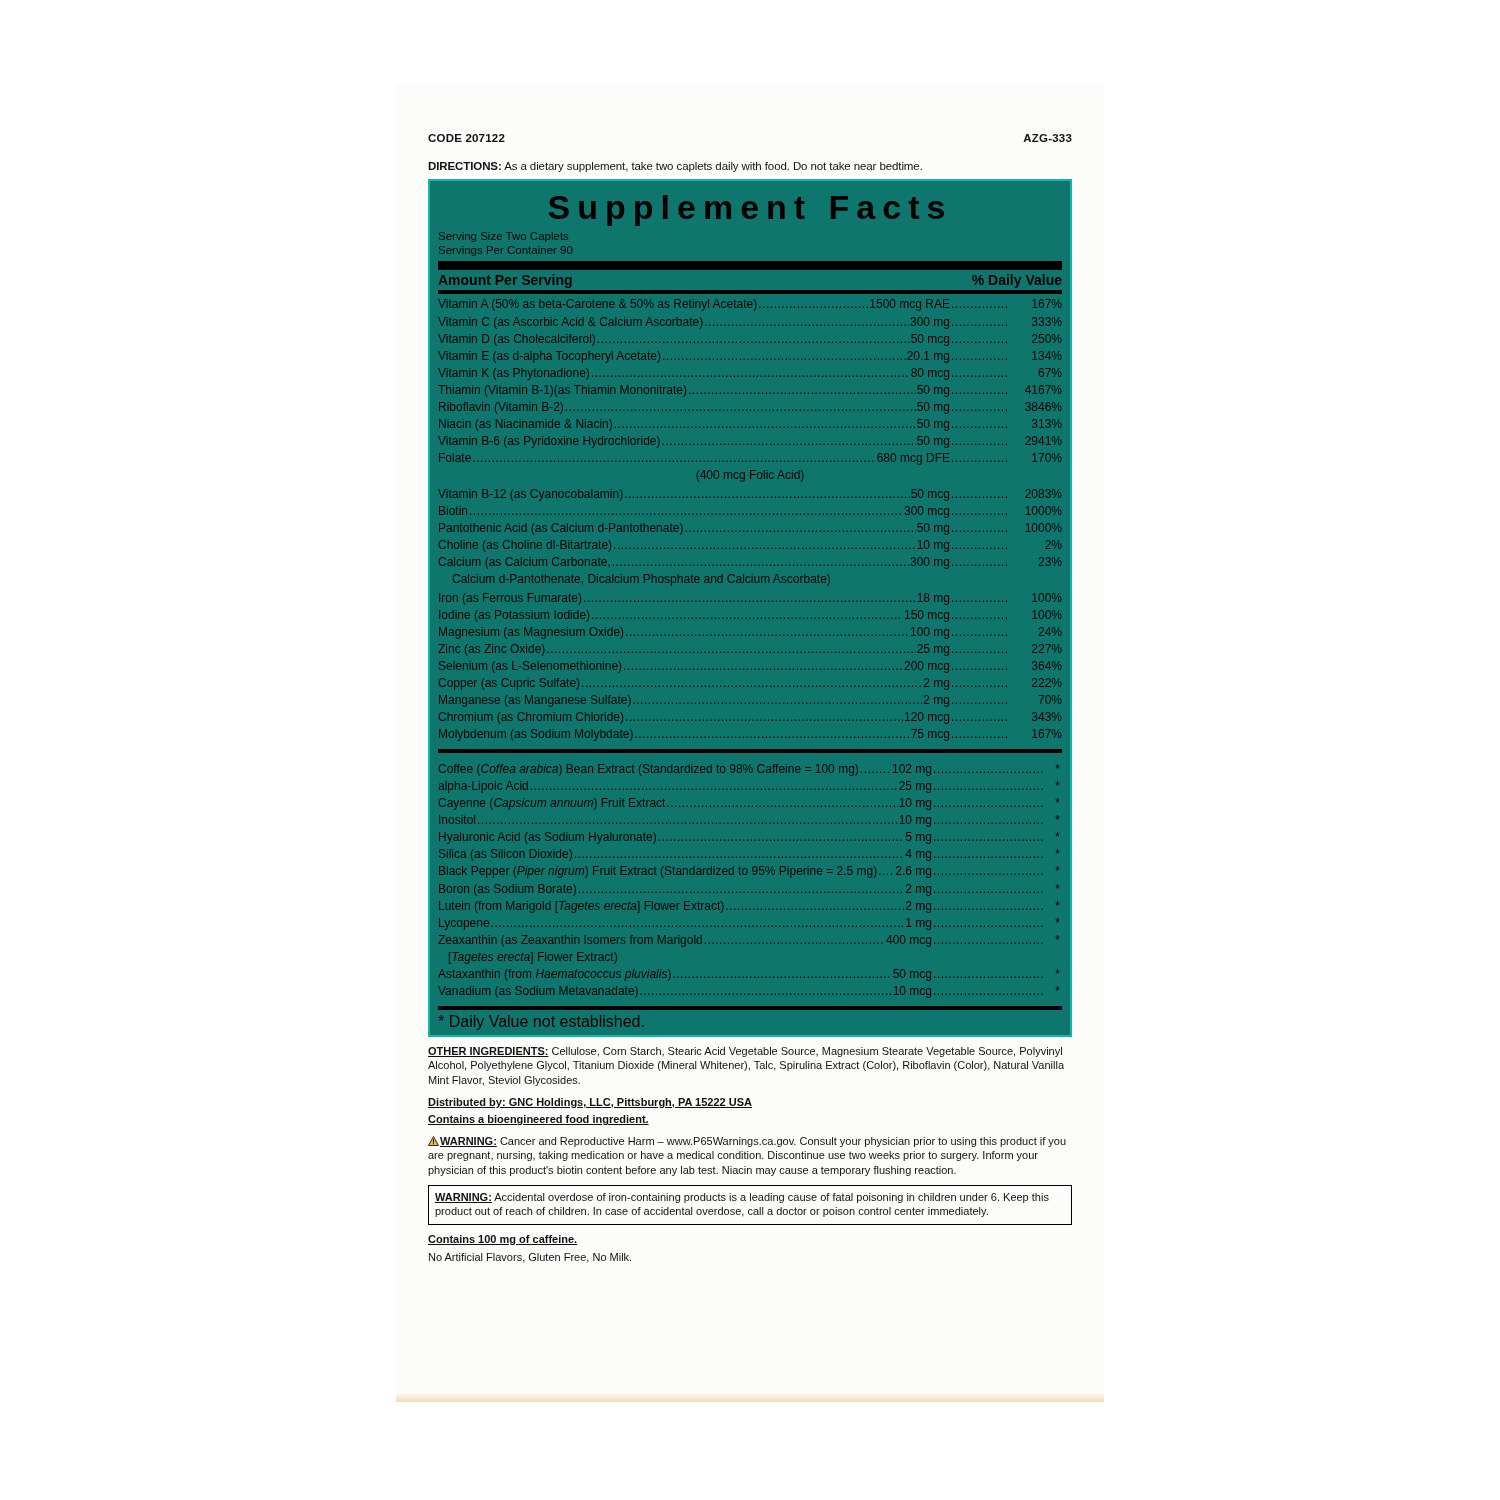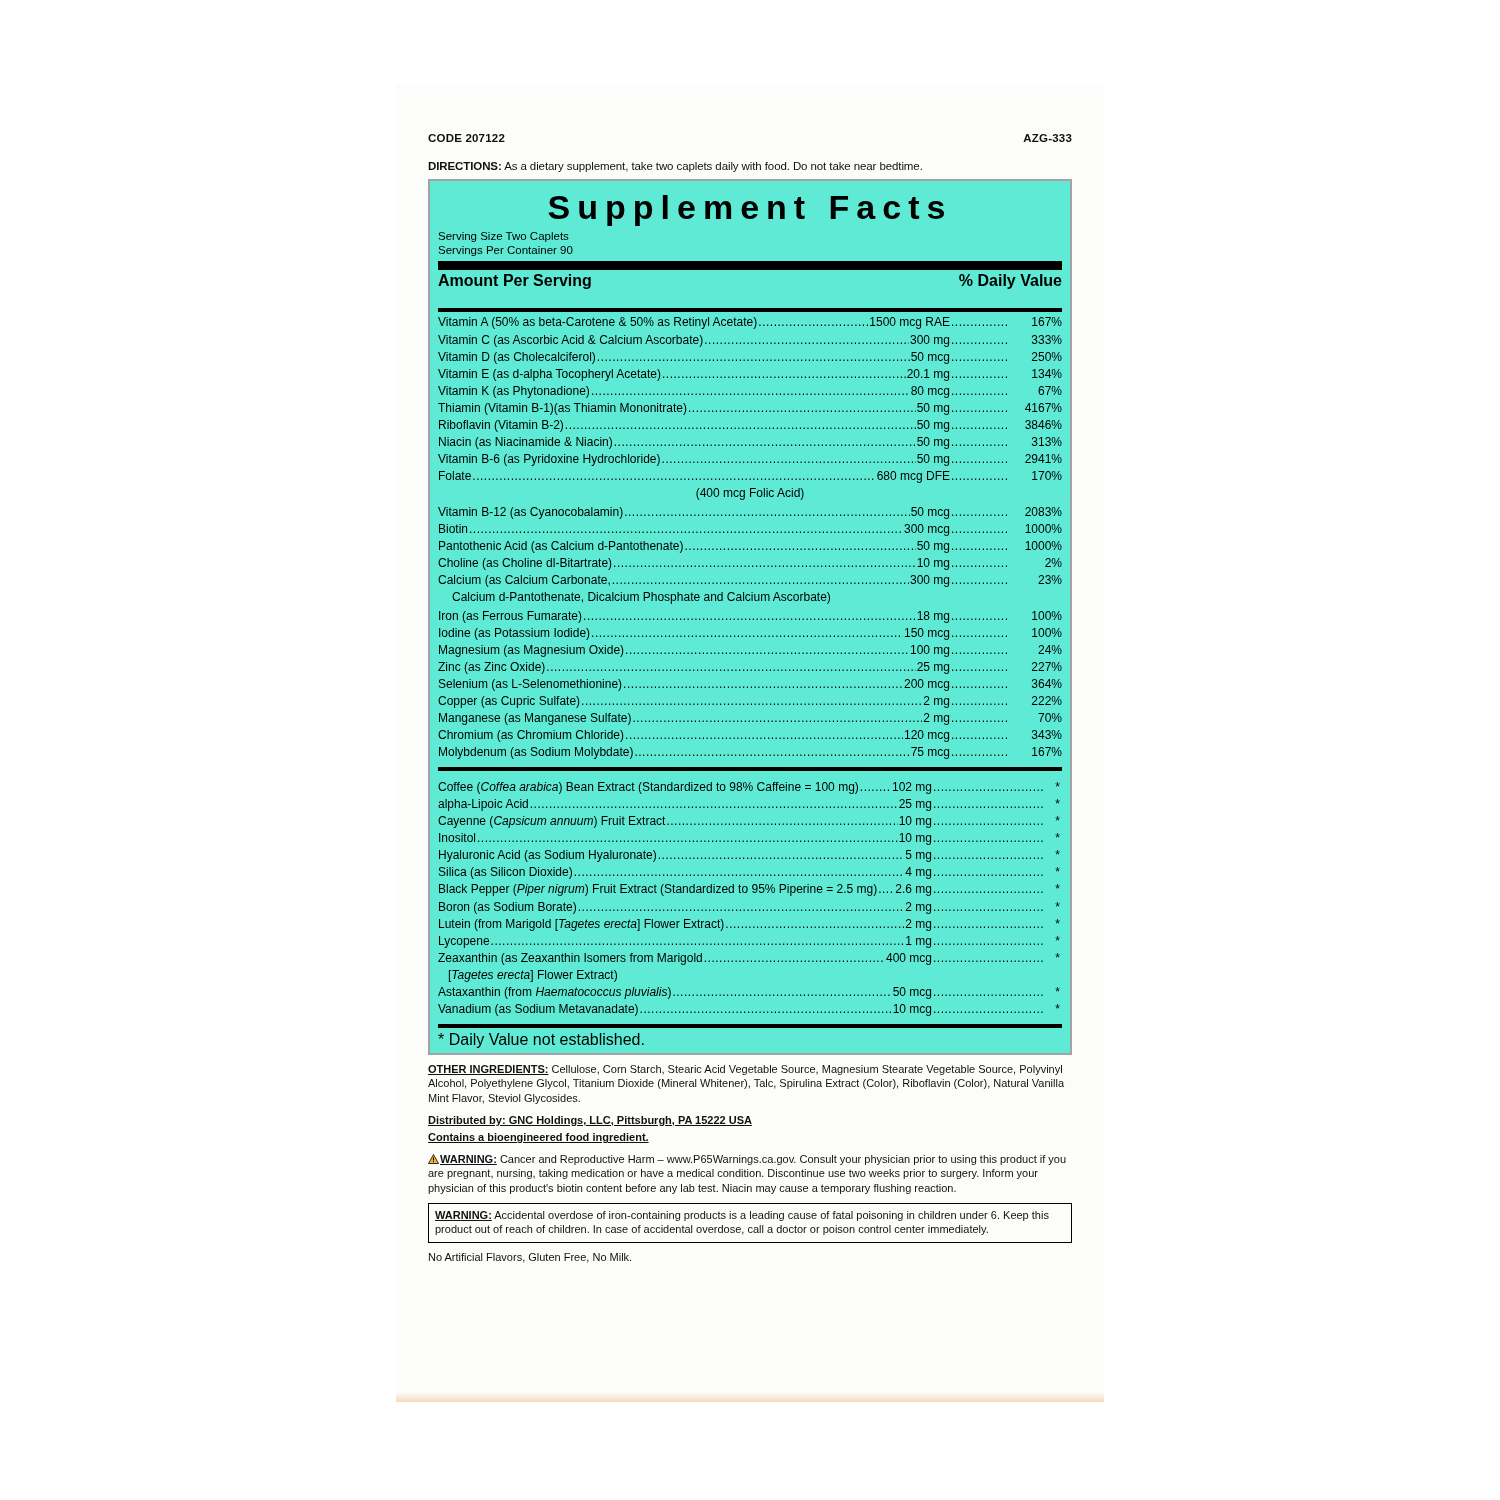--- a/index.html
+++ b/index.html
@@ -56,8 +56,8 @@
 
   .facts-box {
     margin-top: 7px;
-    border: 2px solid #a3a3a3;
-    background: #5eead4;
+    border: 2px solid #14b8a6;
+    background: #0f766e;
     padding: 6px 8px 0 8px;
   }
   .facts-title {

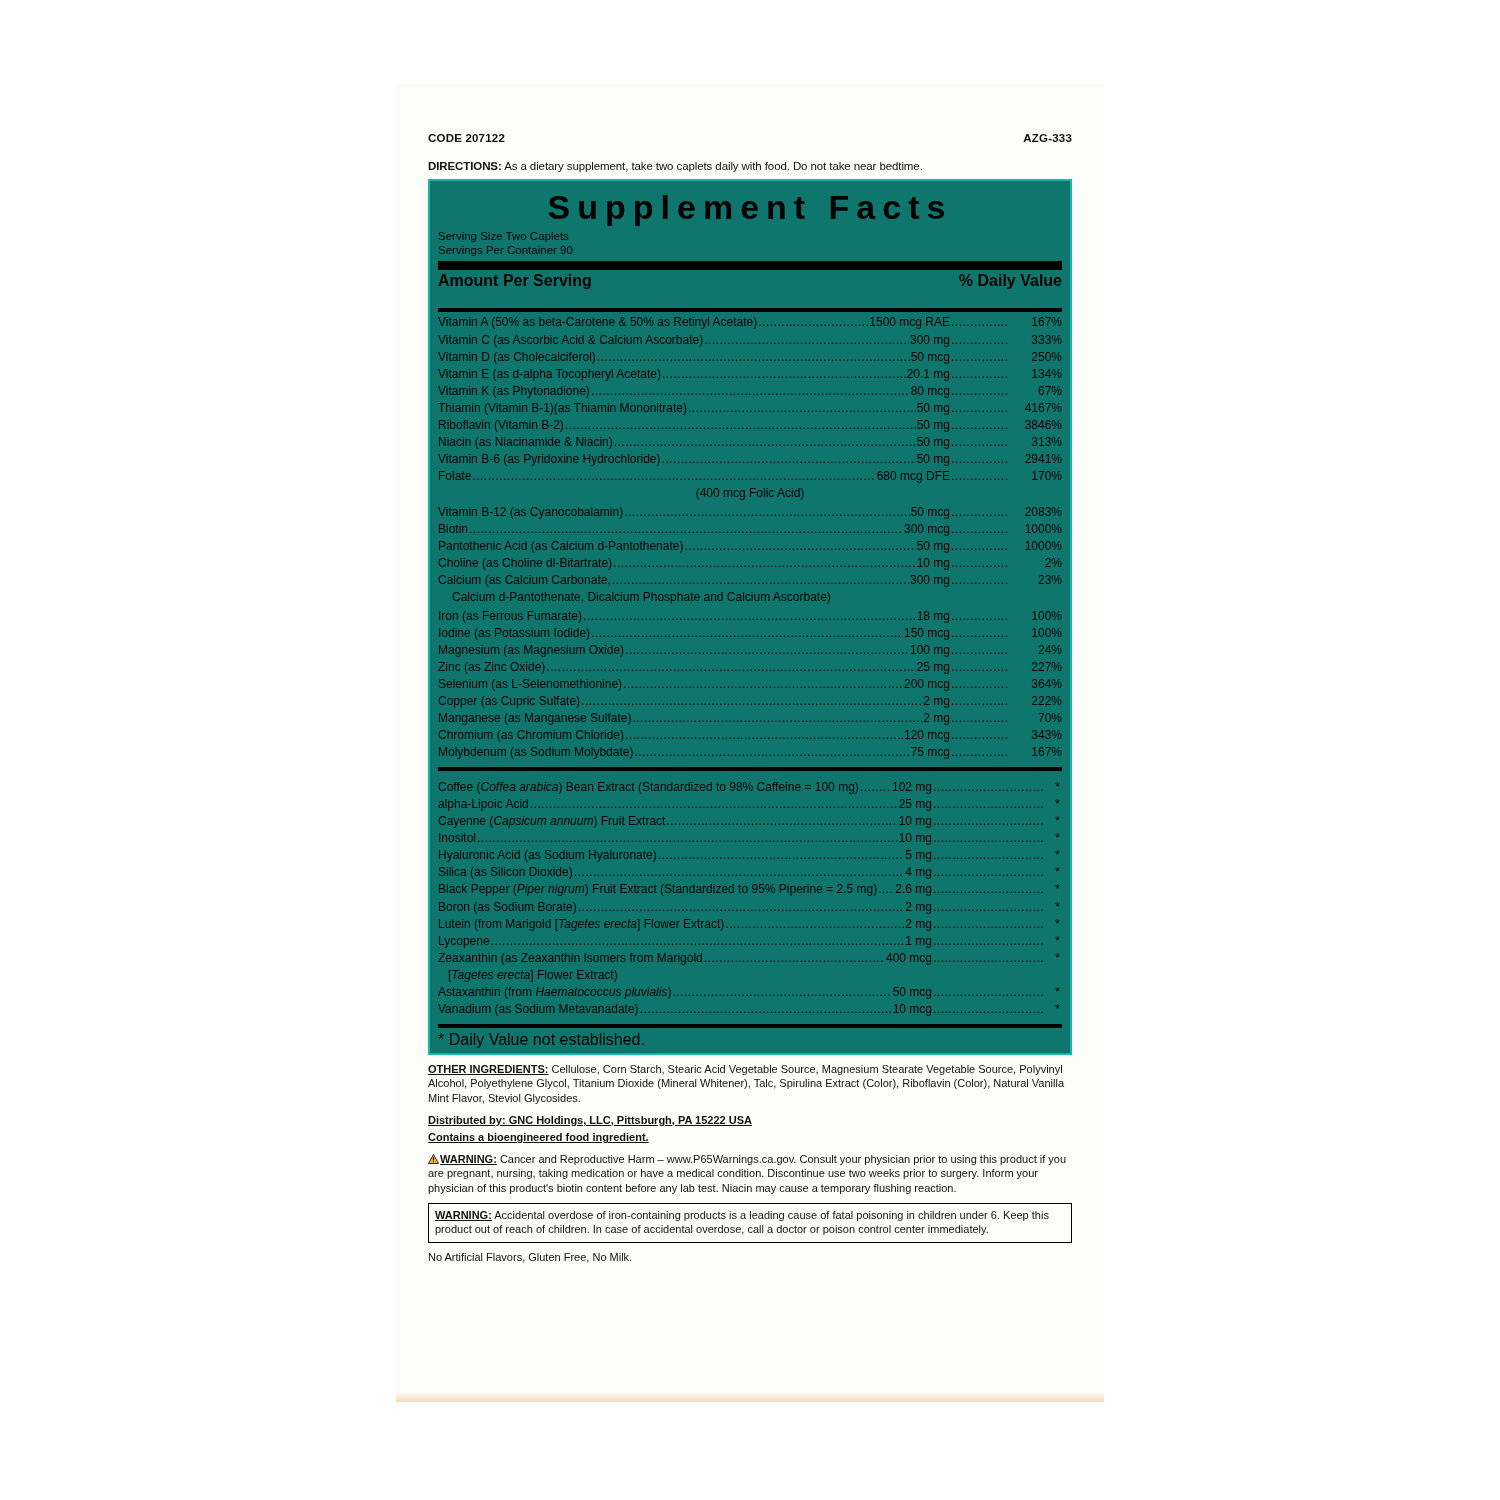--- a/index.html
+++ b/index.html
@@ -87,9 +87,9 @@
   .hdr-row {
     display: flex;
     justify-content: space-between;
-    font-size: 16px;
+    font-size: 14px;
     font-weight: bold;
-    padding: 2px 0 18px 0;
+    padding: 2px 0 2px 0;
     color: #000;
   }
   .rows {

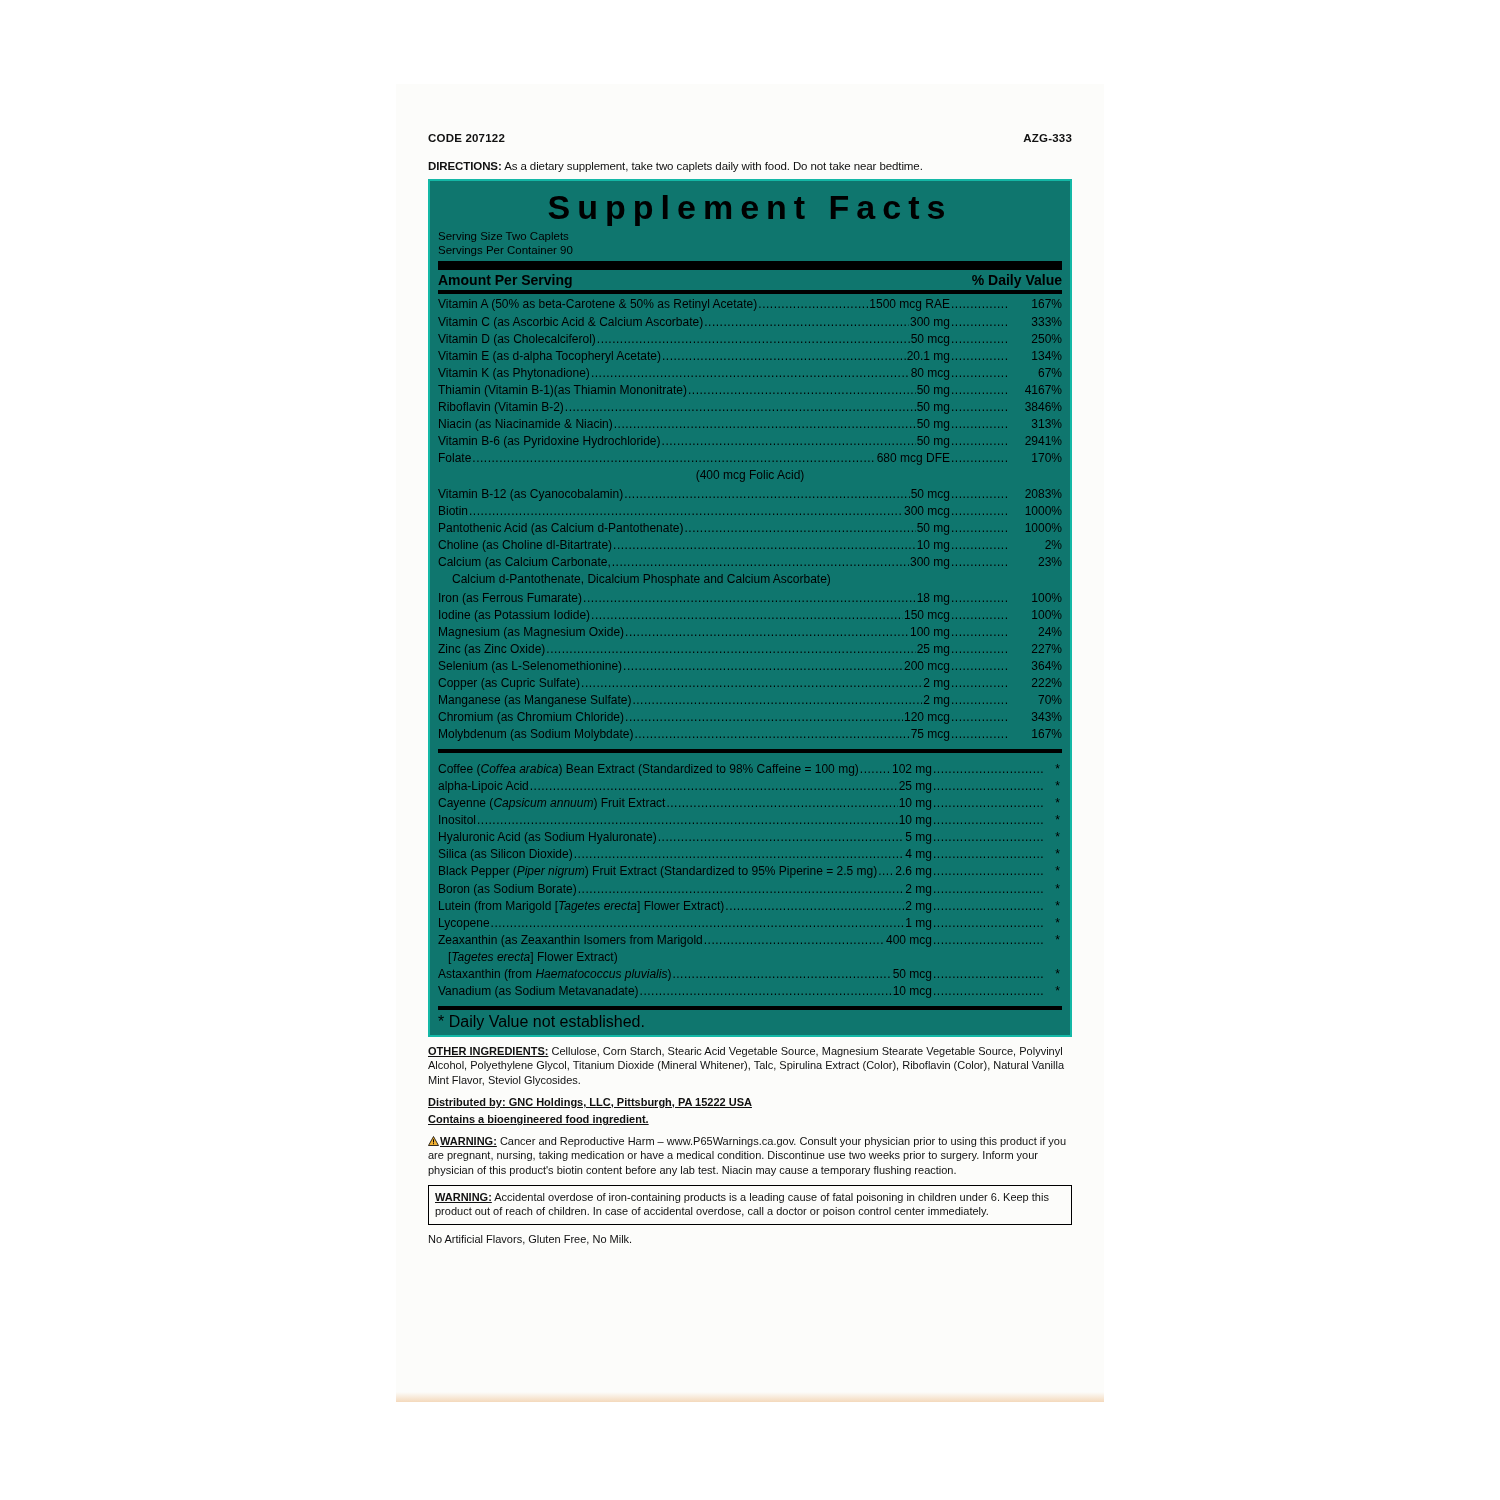--- a/index.html
+++ b/index.html
@@ -504,6 +504,9 @@
       <div class="warn-box">
         <b>WARNING:</b><span> Accidental overdose of iron-containing products is a leading cause of fatal poisoning in children under 6. Keep this product out of reach of children. In case of accidental overdose, call a doctor or poison control center immediately.</span>
       </div>
+      <p class="tight">
+        <b>Contains 100 mg of caffeine.</b>
+      </p>
       <p>No Artificial Flavors, Gluten Free, No Milk.</p>
     </div>
 

